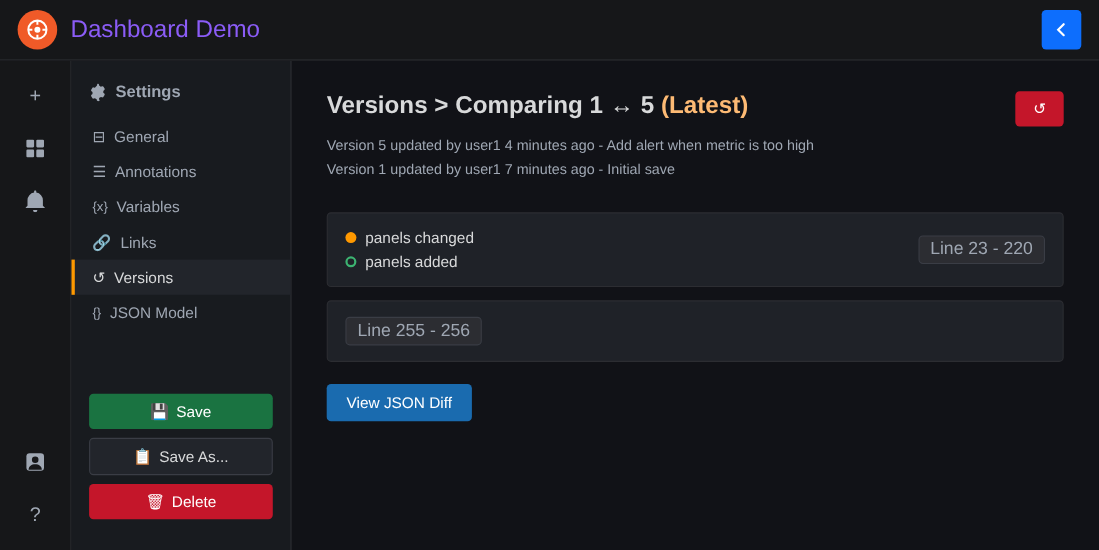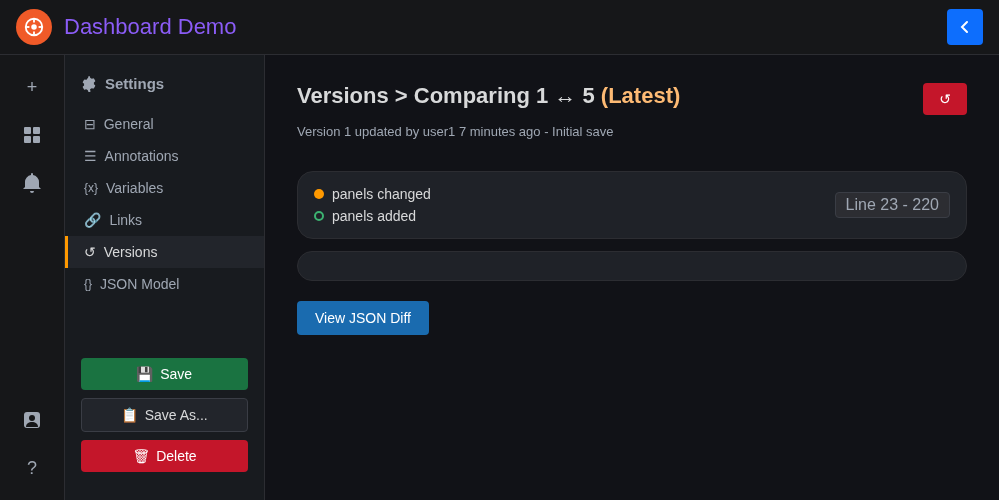--- a/index.html
+++ b/index.html
@@ -334,6 +334,7 @@
           <span class="latest-badge">(Latest)</span>
         </div>
         <div class="version-meta">
+          <div>Version 5 updated by user1 4 minutes ago - Add alert when metric is too high</div>
           <div>Version 1 updated by user1 7 minutes ago - Initial save</div>
         </div>
       </div>

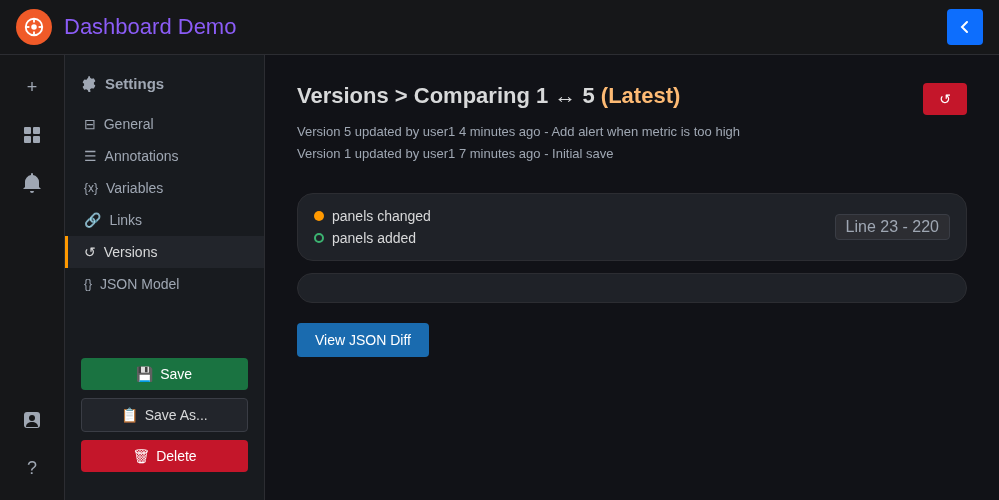--- a/index.html
+++ b/index.html
@@ -174,7 +174,7 @@
     .change-card {
       background: #1f2228;
       border: 1px solid #2c2d32;
-      border-radius: 16px;
+      border-radius: 4px;
       padding: 14px 16px;
       margin-bottom: 12px;
     }

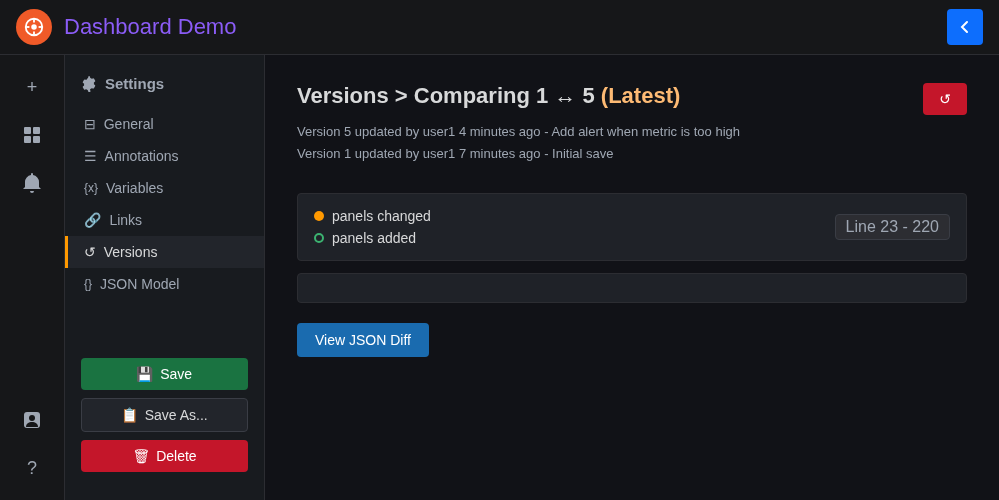--- a/index.html
+++ b/index.html
@@ -363,6 +363,7 @@
     
     <div class="change-card">
       <div class="change-row">
+        <div class="line-badge">Line 255 - 256</div>
       </div>
     </div>
 

